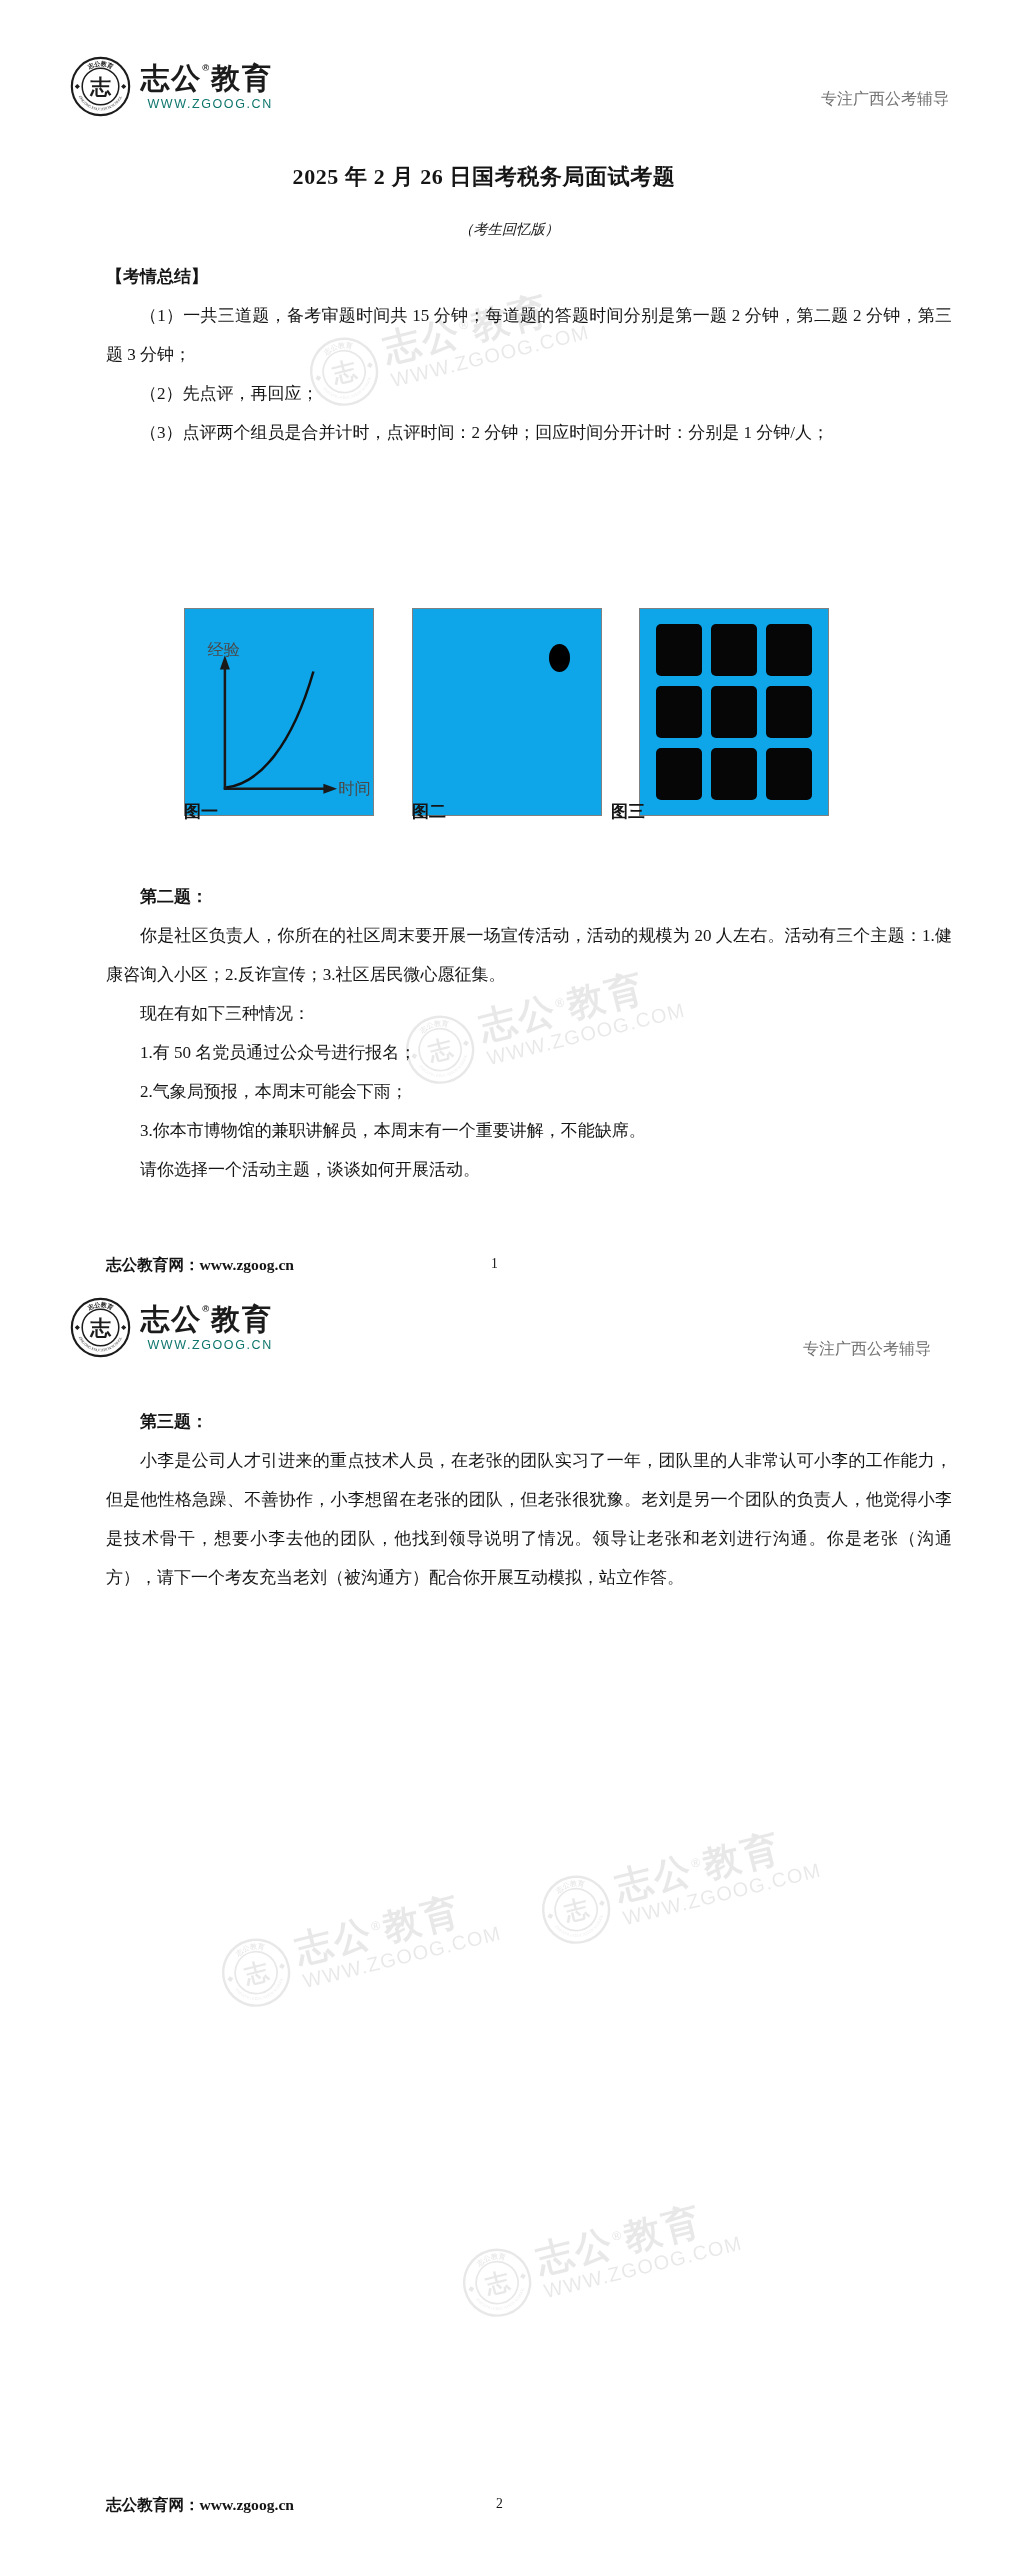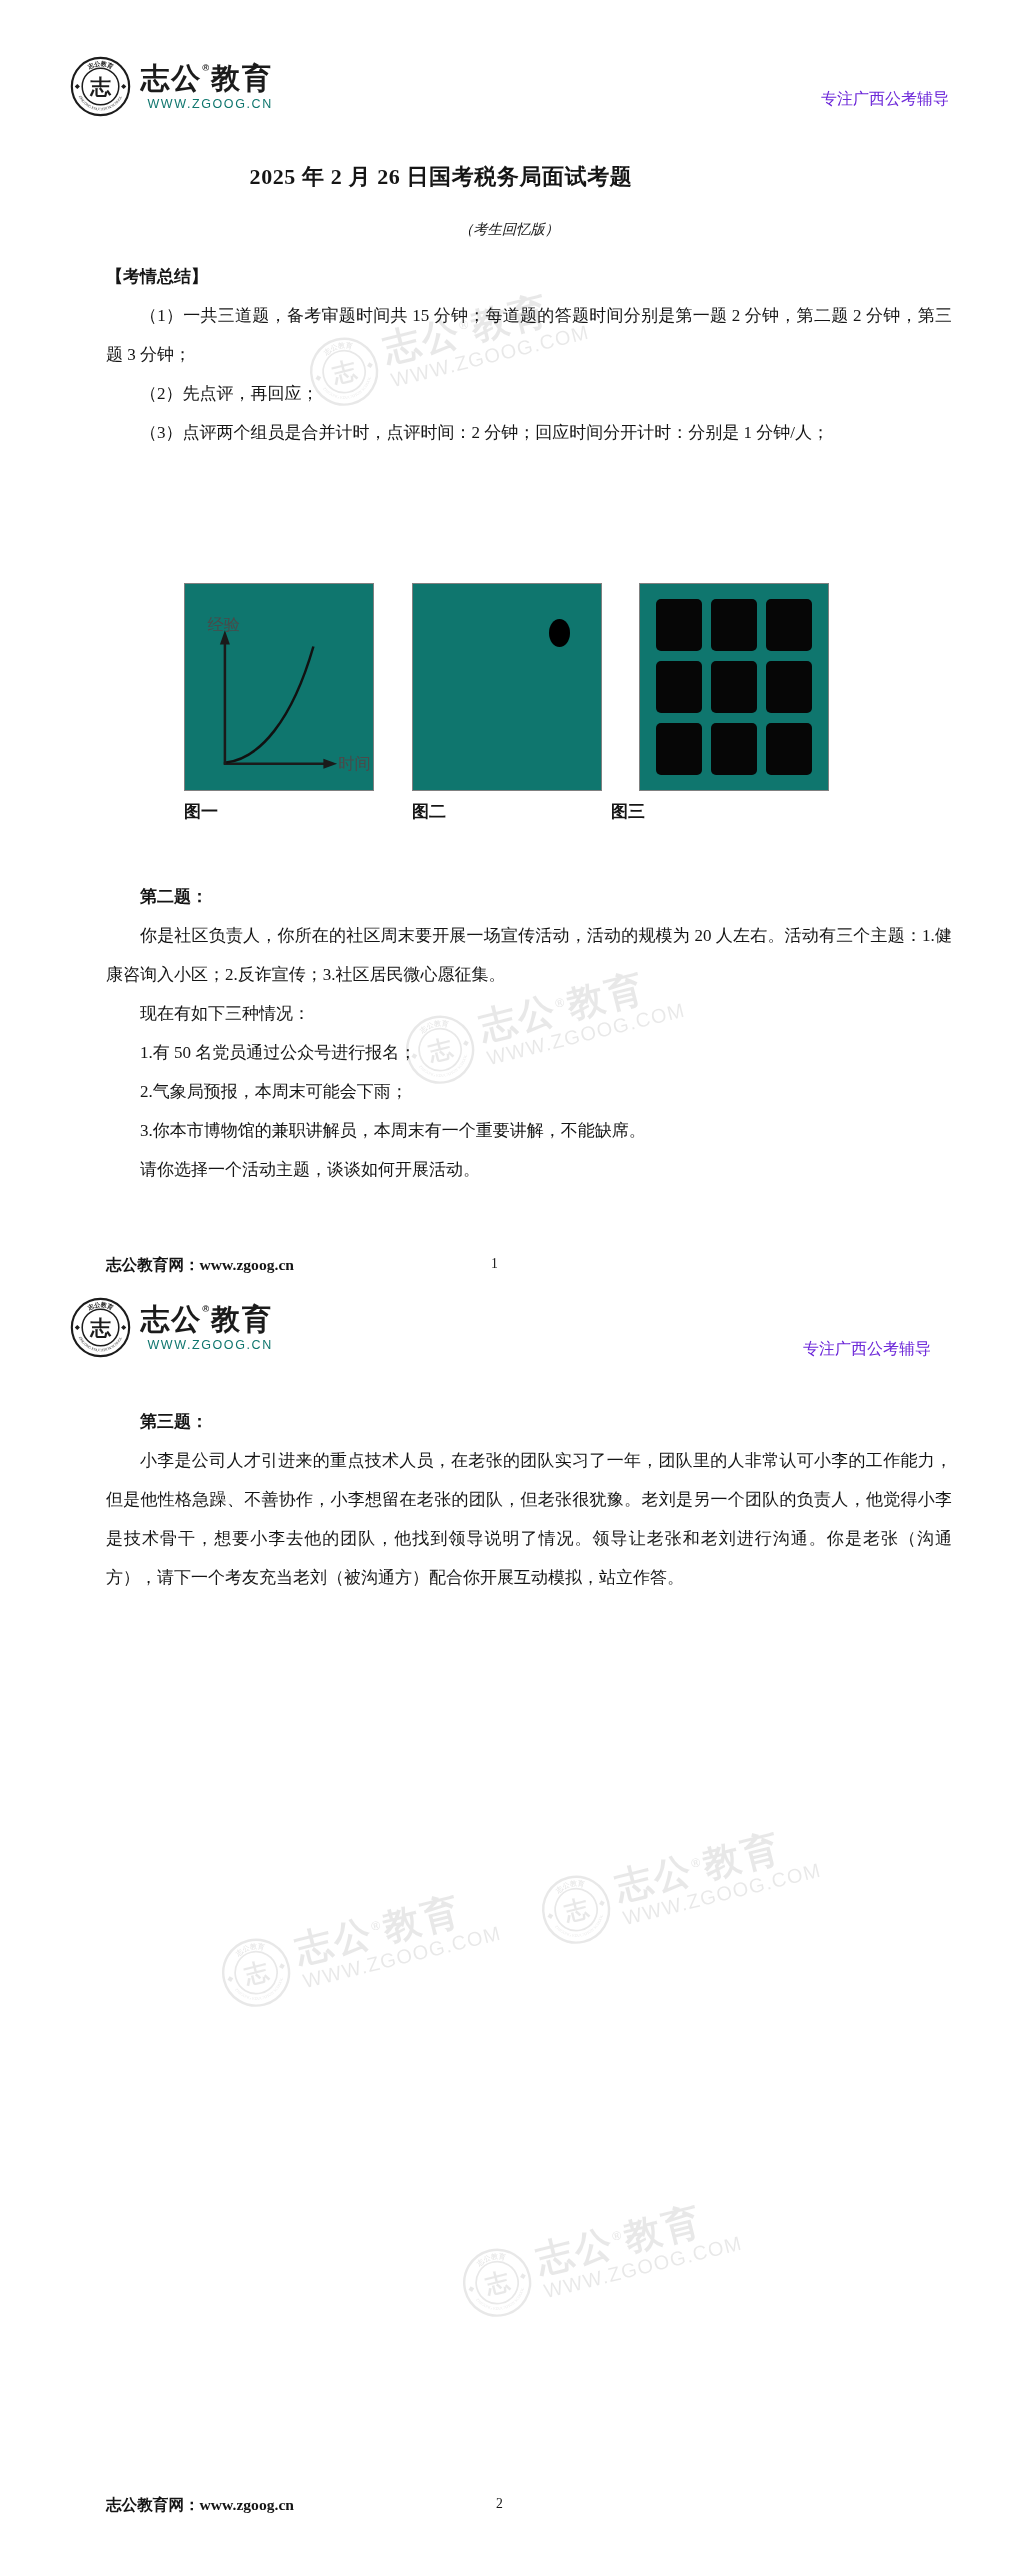--- a/index.html
+++ b/index.html
@@ -22,7 +22,7 @@
   .wordmark-name{font-size:29px;font-weight:bold;letter-spacing:1.9px;color:#1b1b1b;line-height:1.05;white-space:nowrap;}
   .wordmark-name sup{font-size:9.4px;vertical-align:top;}
   .wordmark-site{font-size:12.5px;letter-spacing:1.6px;color:#0f766e;margin-top:4.4px;line-height:1;text-align:right;}
-  .tagline{position:absolute;font-size:16px;color:#6d28d9;z-index:2;white-space:nowrap;}
+  .tagline{position:absolute;font-size:16px;color:#737373;z-index:2;white-space:nowrap;}
   
   .doc-title{position:absolute;left:0;width:882px;top:162px;text-align:center;
     font-size:22px;font-weight:bold;letter-spacing:0.6px;z-index:2;}

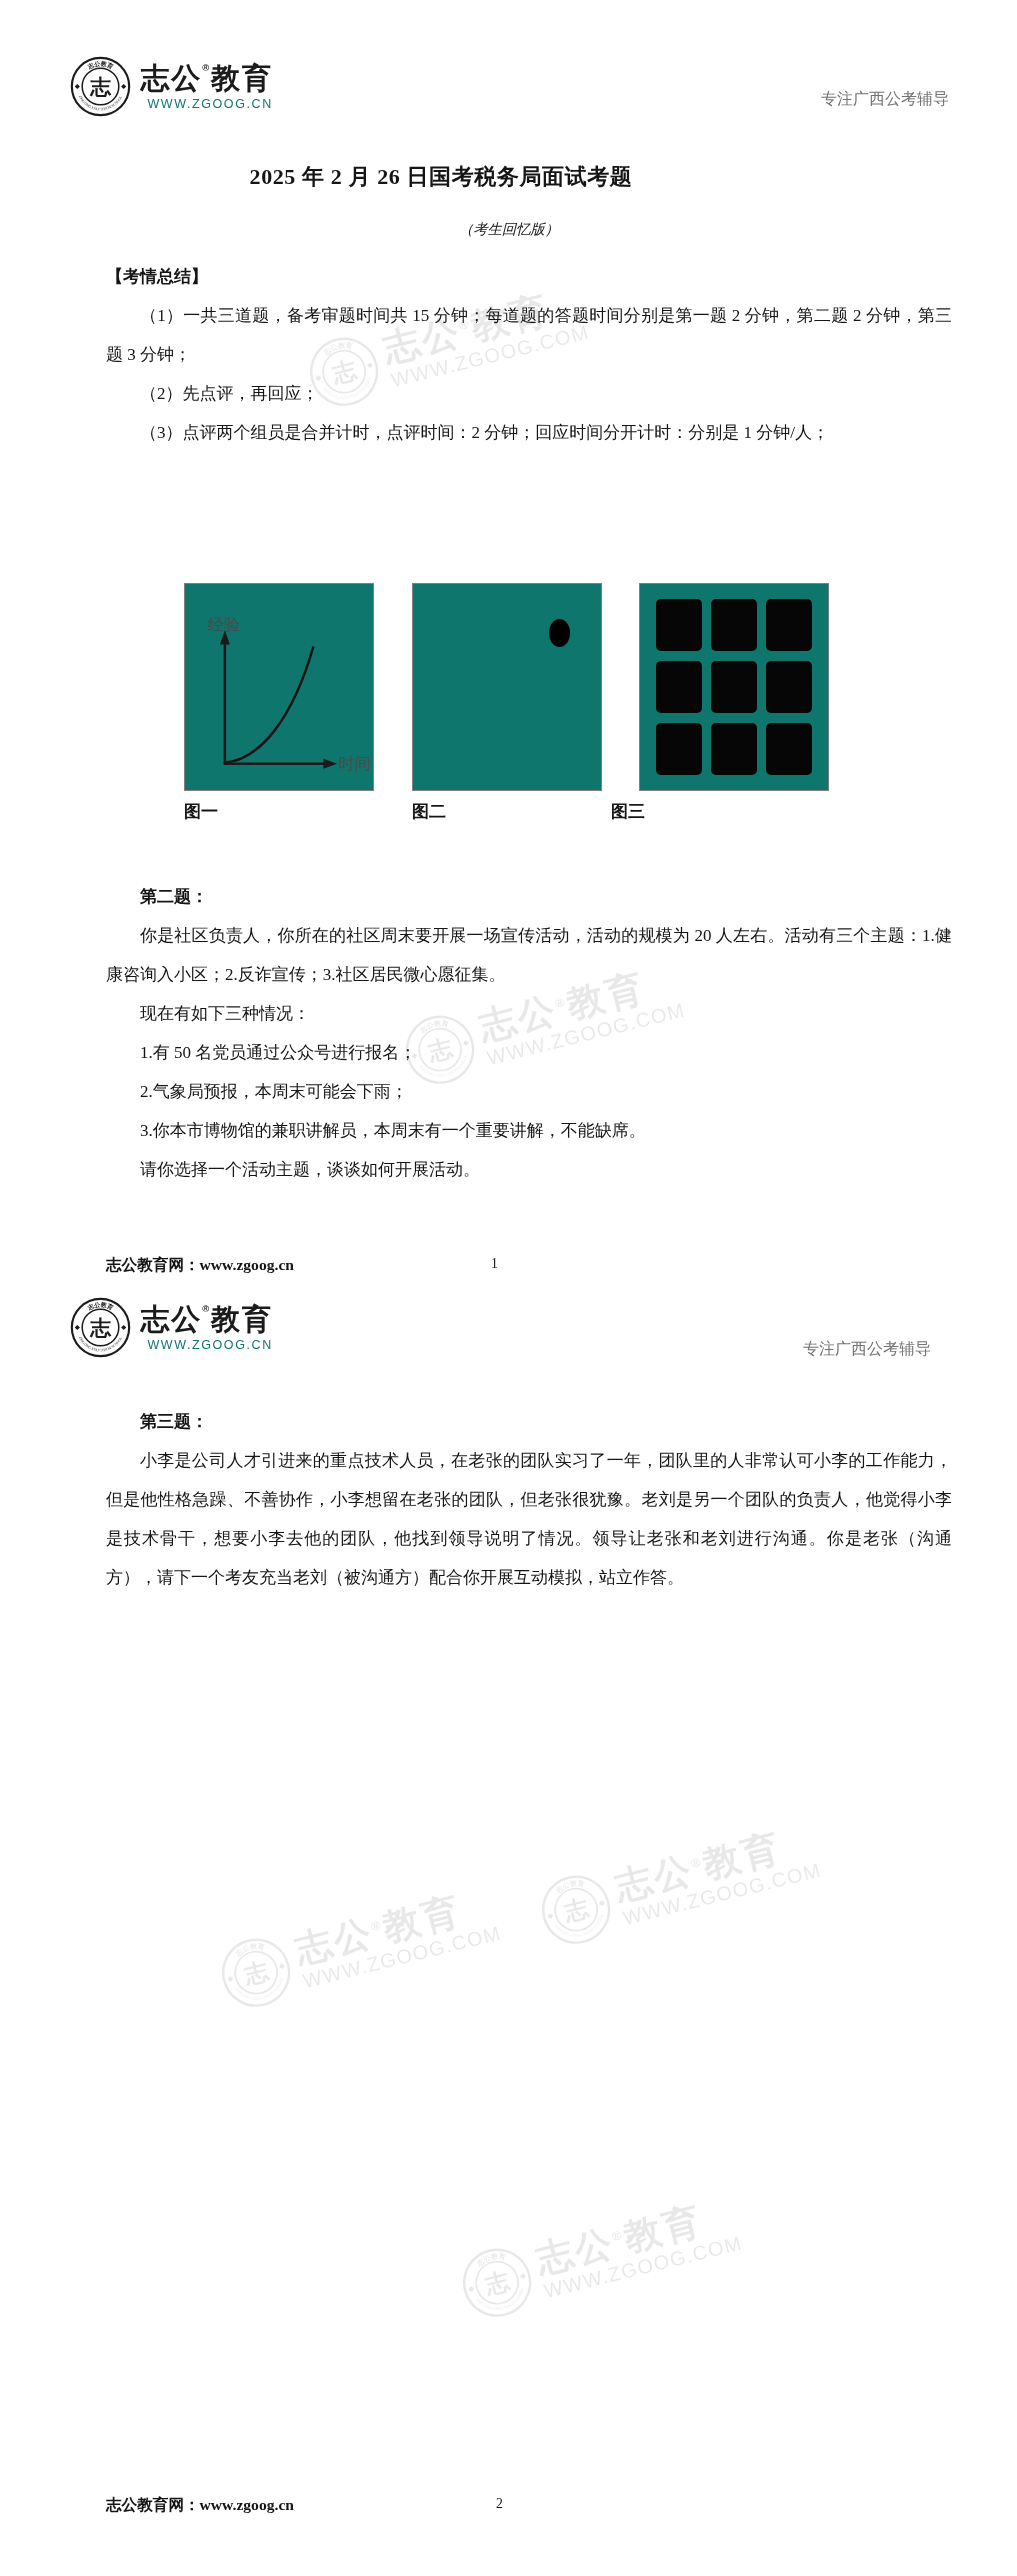--- a/index.html
+++ b/index.html
@@ -25,7 +25,7 @@
   .tagline{position:absolute;font-size:16px;color:#737373;z-index:2;white-space:nowrap;}
   
   .doc-title{position:absolute;left:0;width:882px;top:162px;text-align:center;
-    font-size:22px;font-weight:bold;letter-spacing:0.6px;z-index:2;}
+    font-size:22px;font-weight:bold;letter-spacing:0.6px;z-index:2;padding-left:43px;}
   .doc-subtitle{position:absolute;left:0;width:1018px;top:220px;text-align:center;font-size:14.3px;z-index:2;font-style:italic;}
   .textblock{position:absolute;left:106px;width:846px;font-size:17px;line-height:39px;
     text-align:justify;z-index:1;}

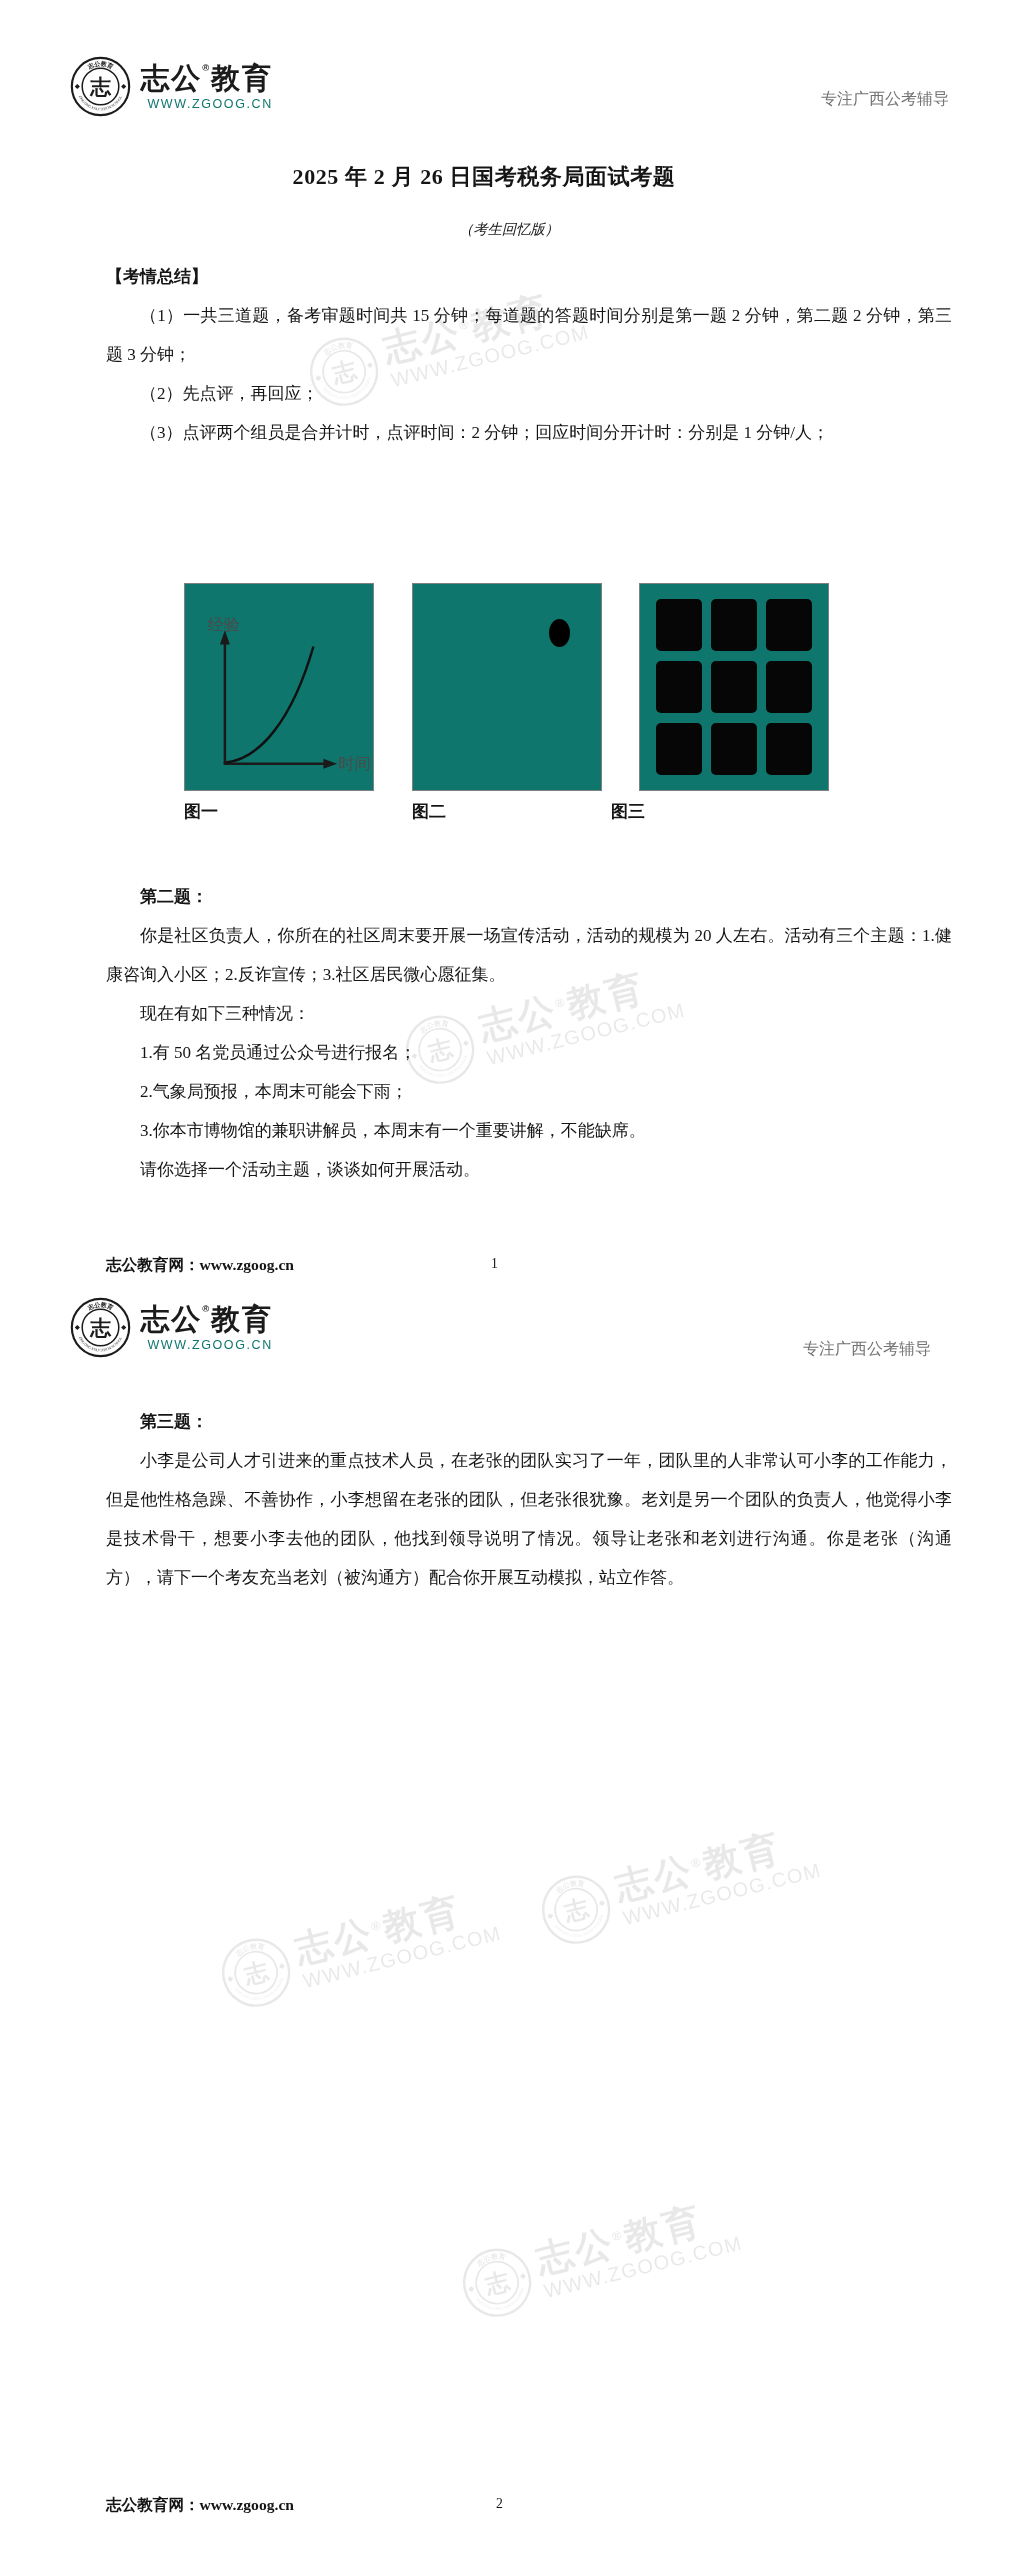--- a/index.html
+++ b/index.html
@@ -33,8 +33,8 @@
   .textblock h3{font-weight:bold;}
   .indent{text-indent:2em;}
   
-  .figbox{position:absolute;top:583px;width:190px;height:208px;border:1.2px solid #808080;
-    box-sizing:border-box;background:#0f766e;z-index:1;}
+  .figbox{position:absolute;top:608px;width:190px;height:208px;border:1.2px solid #808080;
+    box-sizing:border-box;background:#0ea5e9;z-index:1;}
   .figlabel{position:absolute;top:800px;width:190px;text-align:left;font-size:17px;font-weight:bold;z-index:1;}
   .dot{position:absolute;left:136px;top:35px;width:21px;height:28px;background:#000;border-radius:50%;}
   .grid9{width:100%;height:100%;box-sizing:border-box;padding:15px 16px;display:grid;

